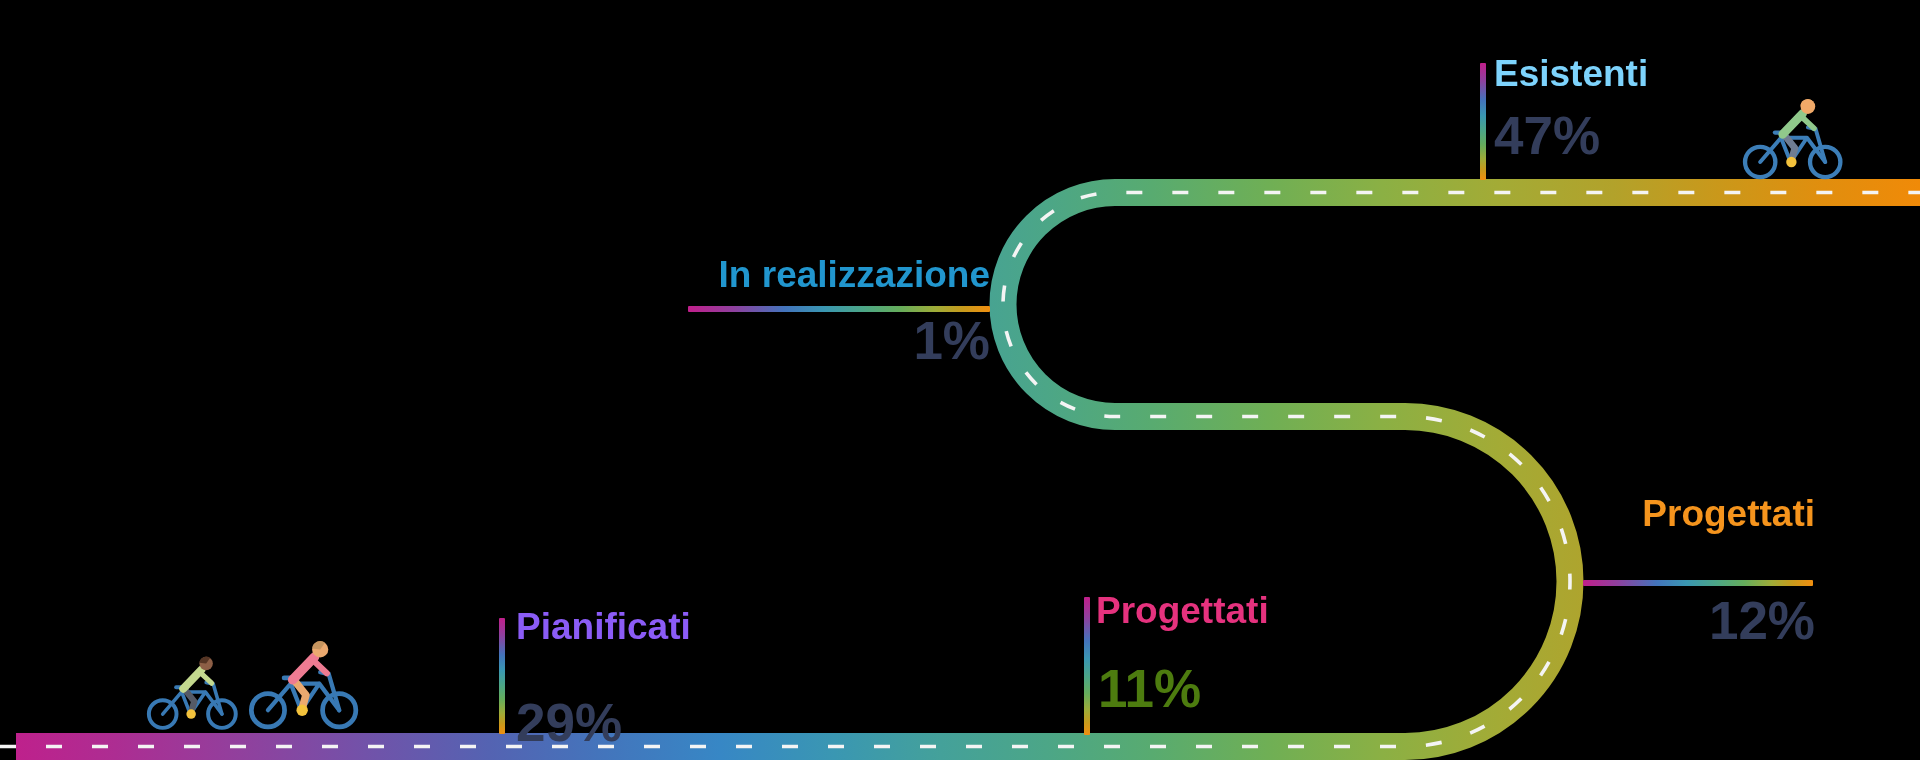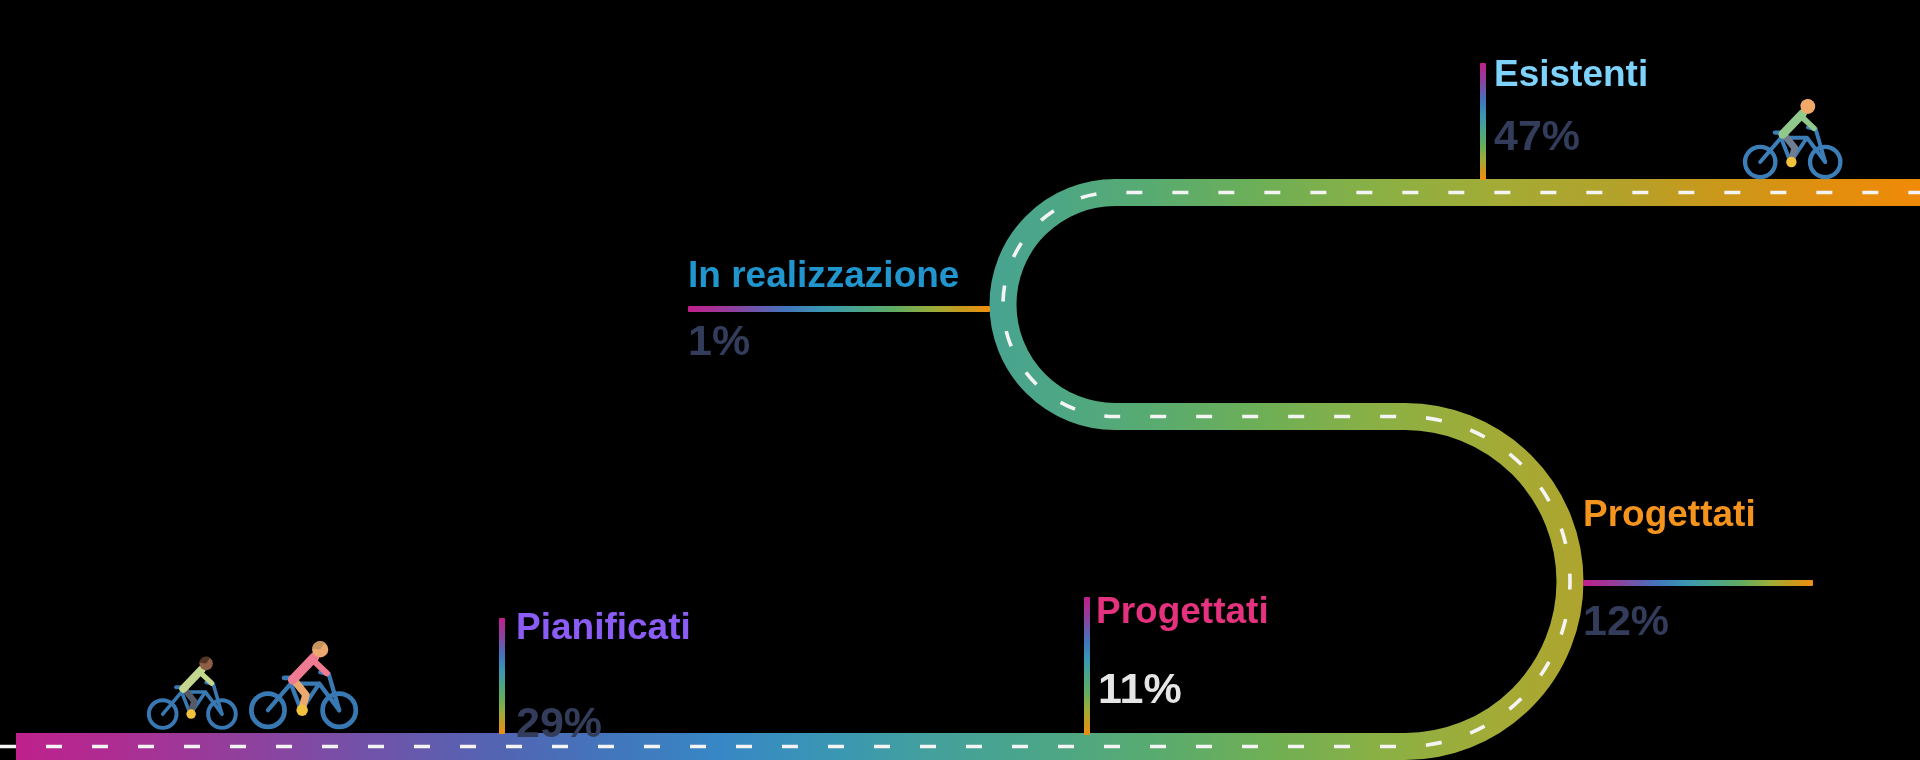--- a/index.html
+++ b/index.html
@@ -26,7 +26,7 @@
   .mpct{
     position:absolute;
     font-weight:700;
-    font-size:43px;
+    font-size:53px;
     line-height:53px;
     white-space:nowrap;
   }

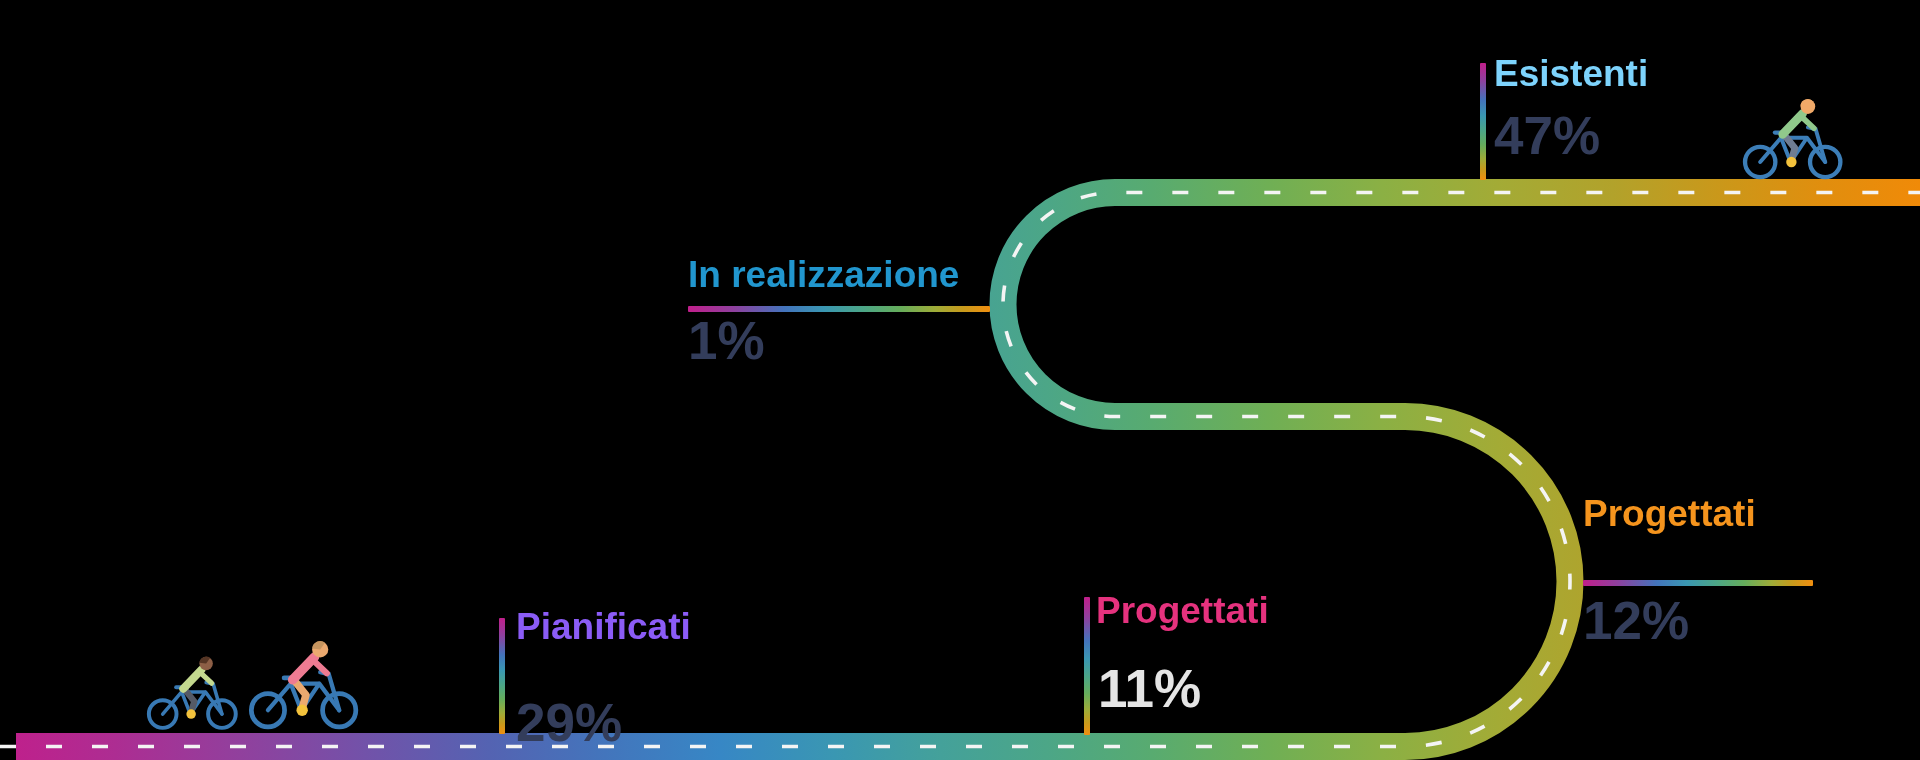--- a/index.html
+++ b/index.html
@@ -22,7 +22,7 @@
     letter-spacing:0px;
   }
   .mlabel span{display:block;}
-  .mlabel.center, .mpct.center{text-align:left;}
+  .mlabel.center, .mpct.center{text-align:right;}
   .mpct{
     position:absolute;
     font-weight:700;

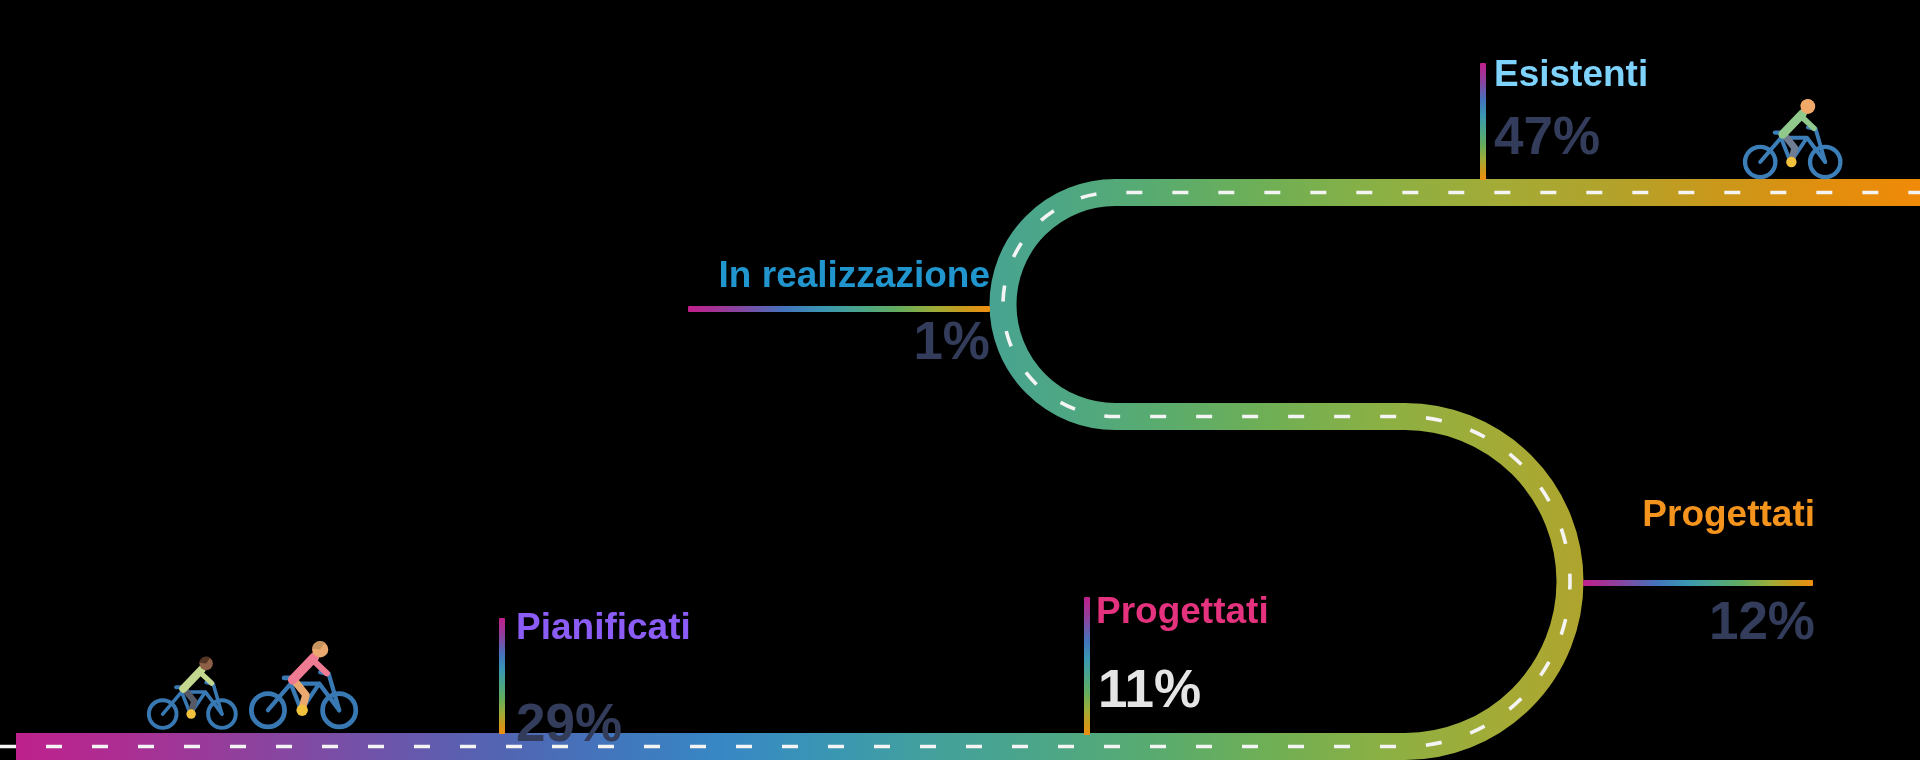--- a/index.html
+++ b/index.html
@@ -87,7 +87,7 @@
   <div class="mlabel" style="left: 1096px; top: 594px; line-height: 34px; color: rgb(229, 50, 126);">
     <span>Progettati</span>
   </div>
-  <div class="mpct" style="left: 1098px; top: 662px; color: #e5e5e5;">11%</div>
+  <div class="mpct" style="left: 1098px; top: 662px; color: #4d7c0f;">11%</div>
 
   <div class="mline h" style="left: 688px; top: 306px; width: 302px; background-image: linear-gradient(90deg, rgb(193, 31, 139) 0%, rgb(143, 64, 158) 15%, rgb(67, 116, 188) 32%, rgb(58, 151, 178) 45%, rgb(76, 166, 135) 58%, rgb(101, 173, 92) 70%, rgb(159, 172, 56) 82%, rgb(199, 154, 28) 91%, rgb(240, 143, 16) 100%);"></div>
   <div class="mlabel center" style="left: 688px; top: 257px; width: 302px; color: rgb(33, 150, 206);">

